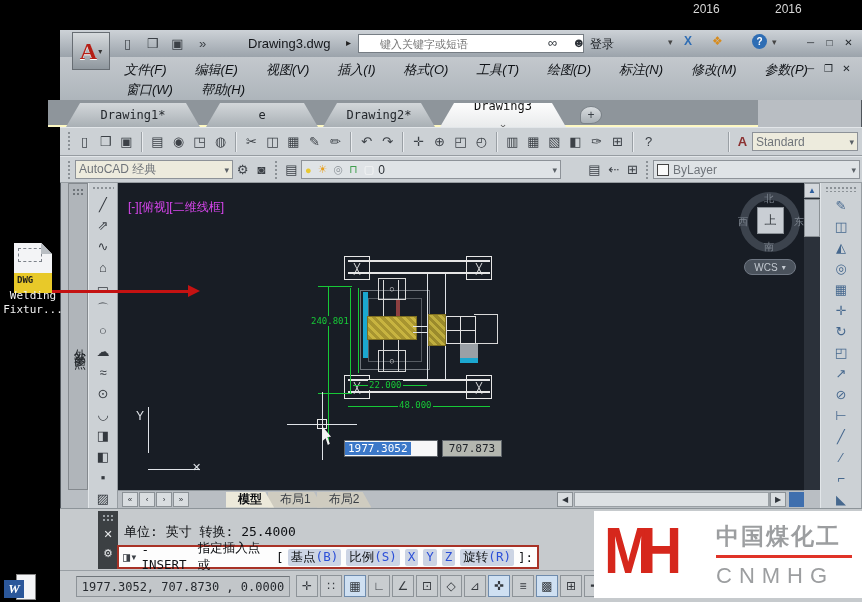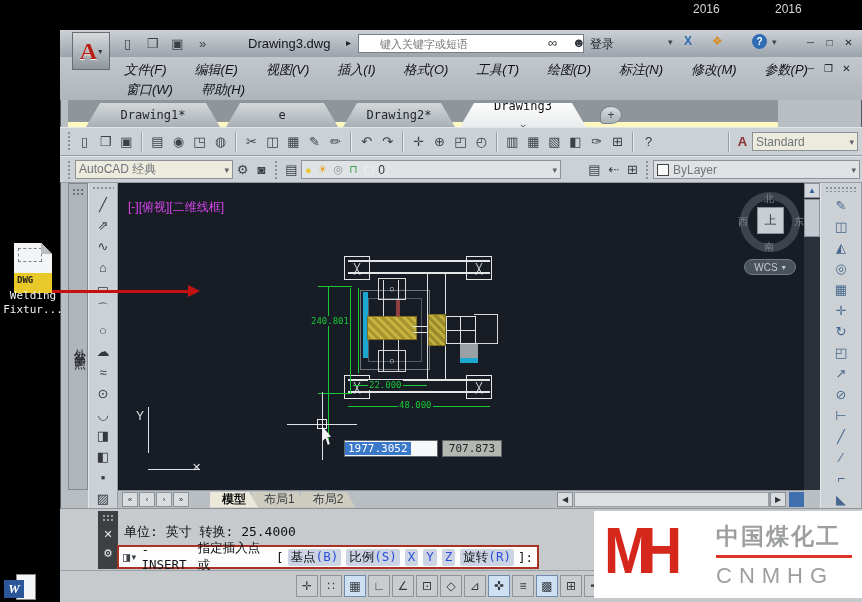--- a/index.html
+++ b/index.html
@@ -28,7 +28,7 @@
   .menu-row{position:absolute;display:flex;gap:28px;}
   .menu-item{color:#101317;font-size:13px;white-space:nowrap;font-style:italic;}
   
-  #filetabs{left:68px;top:100px;width:710px;height:27px;background:#8e959b;border-bottom:5px solid #fef9c3;box-sizing:border-box;}
+  #filetabs{left:48px;top:100px;width:710px;height:27px;background:#8e959b;border-bottom:2px solid #fef9c3;box-sizing:border-box;}
   .ftab{position:absolute;top:3px;height:24px;display:flex;align-items:center;justify-content:center;gap:8px;
         background:linear-gradient(#d3d7da,#a9b0b5);color:#23272c;font-family:"DejaVu Sans Mono",monospace;font-size:12px;
         clip-path:polygon(14px 0,calc(100% - 14px) 0,100% 100%,0 100%);}

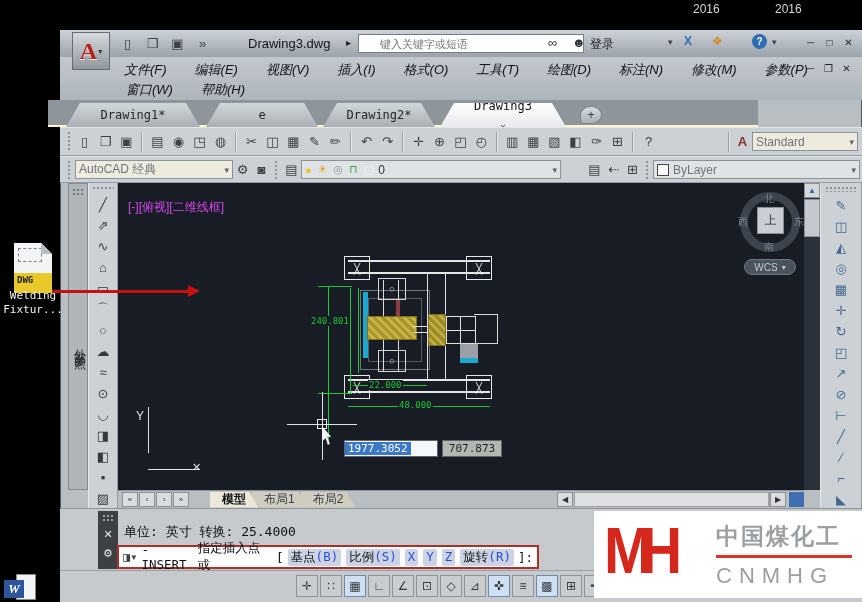--- a/index.html
+++ b/index.html
@@ -433,7 +433,7 @@
         <div class="navbtn">›</div>
         <div class="navbtn">»</div>
       </div>
-    <div style="display:flex;margin-left:8px;padding-left:12px;" id="layout-tabs">
+    <div style="display:flex;margin-left:24px;padding-left:12px;" id="layout-tabs">
         <div class="ltab active">模型</div>
         <div class="ltab">布局1</div>
         <div class="ltab">布局2</div>

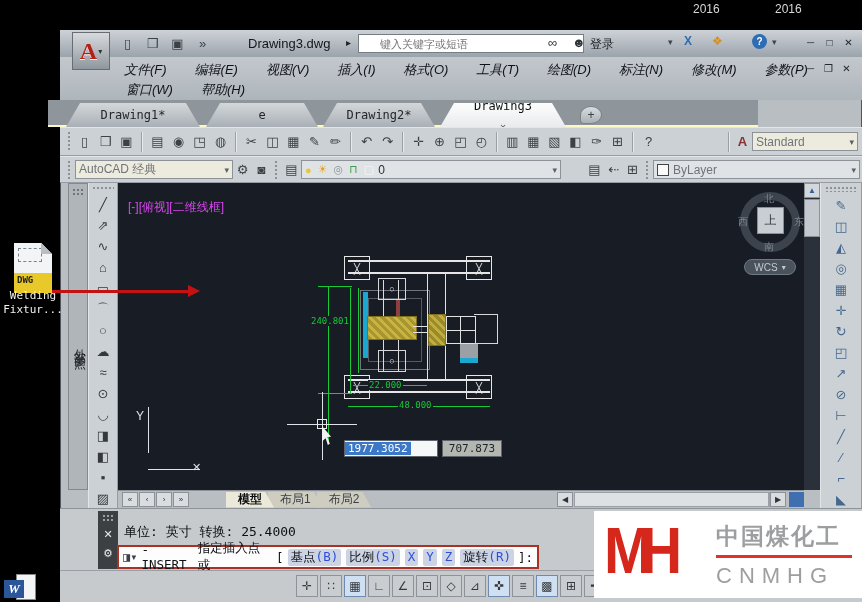--- a/index.html
+++ b/index.html
@@ -472,6 +472,7 @@
   </div>
 
   <div class="abs" id="statusbar">
+    <div class="abs" id="coords-box">1977.3052, 707.8730 , 0.0000</div>
     <div class="abs" id="toggles">
         <div class="toggle">✛</div>
         <div class="toggle">∷</div>

